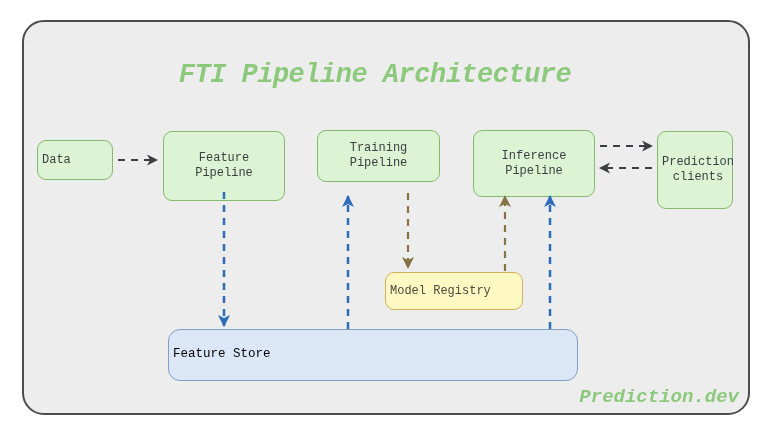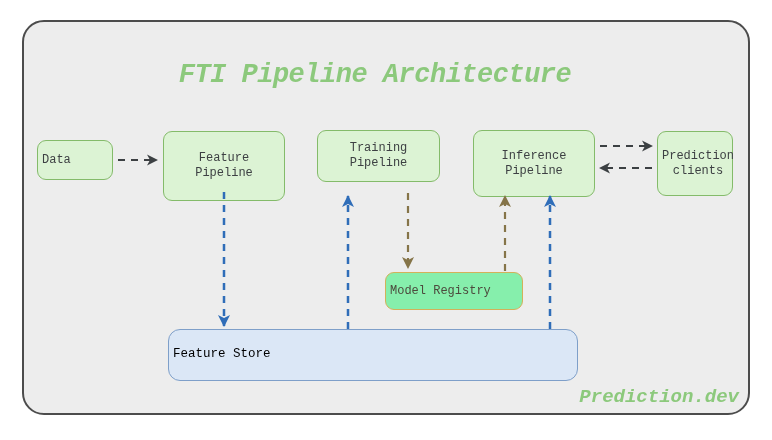--- a/index.html
+++ b/index.html
@@ -62,7 +62,7 @@
   .node-fp        { left: 163px; top: 131px; width: 122px; height: 70px; }
   .node-tp        { left: 317px; top: 130px; width: 123px; height: 52px; }
   .node-ip        { left: 473px; top: 130px; width: 122px; height: 67px; }
-  .node-pc        { left: 657px; top: 131px; width: 76px;  height: 65px; }
+  .node-pc        { left: 657px; top: 131px; width: 76px;  height: 78px; }
   .node-mr       { left: 385px; top: 272px; width: 138px; height: 38px; }
   .node-fs       { left: 168px; top: 329px; width: 410px; height: 52px; }
   .edges {

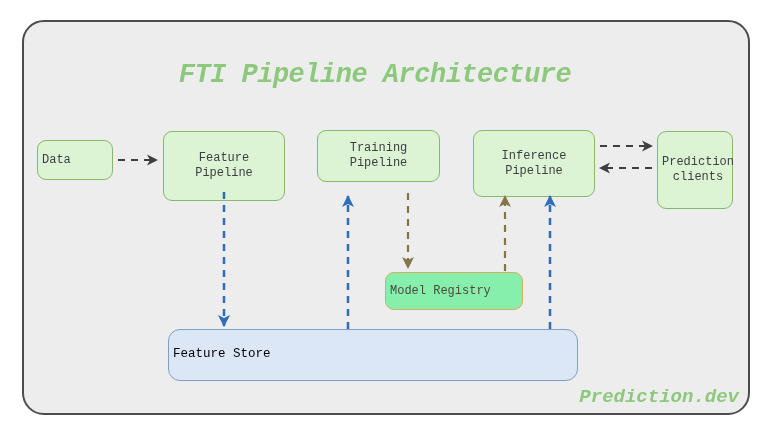--- a/index.html
+++ b/index.html
@@ -47,7 +47,7 @@
     border: 1.5px solid #84bb6a;
   }
   .yellow {
-    background: #86efac;
+    background: #fef9c3;
     border: 1.5px solid #d3b159;
     color: #4c4a3d;
   }

